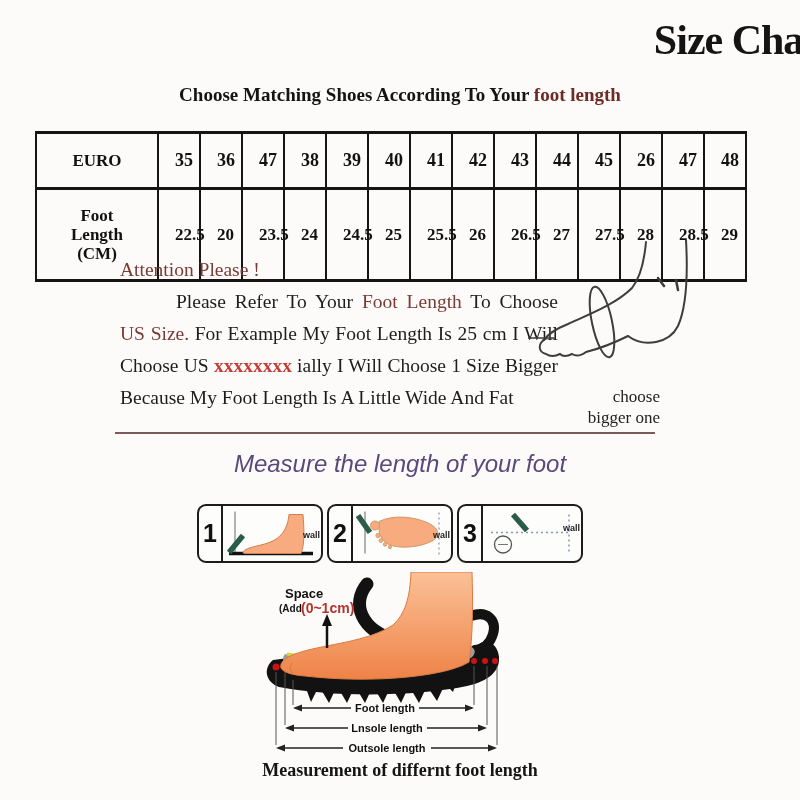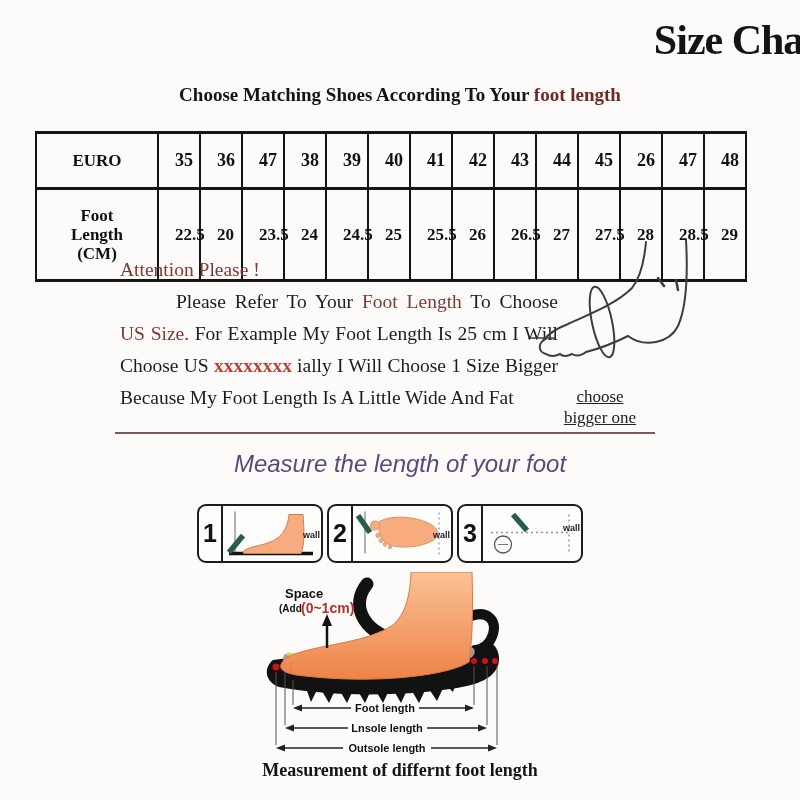--- a/index.html
+++ b/index.html
@@ -43,8 +43,8 @@
   .redx{color:#c43c34;font-weight:bold;}
   .foot-sketch{position:absolute;left:528px;top:240px;}
   .choose-note{
-    position:absolute;left:540px;top:386px;width:120px;text-align:center;
-    font-size:17px;line-height:21px;color:#222;text-decoration:underline;
+    position:absolute;left:540px;top:386px;width:120px;text-align:right;
+    font-size:17px;line-height:21px;color:#222;
   }
   .choose-note span{display:block;}
   .divider{

